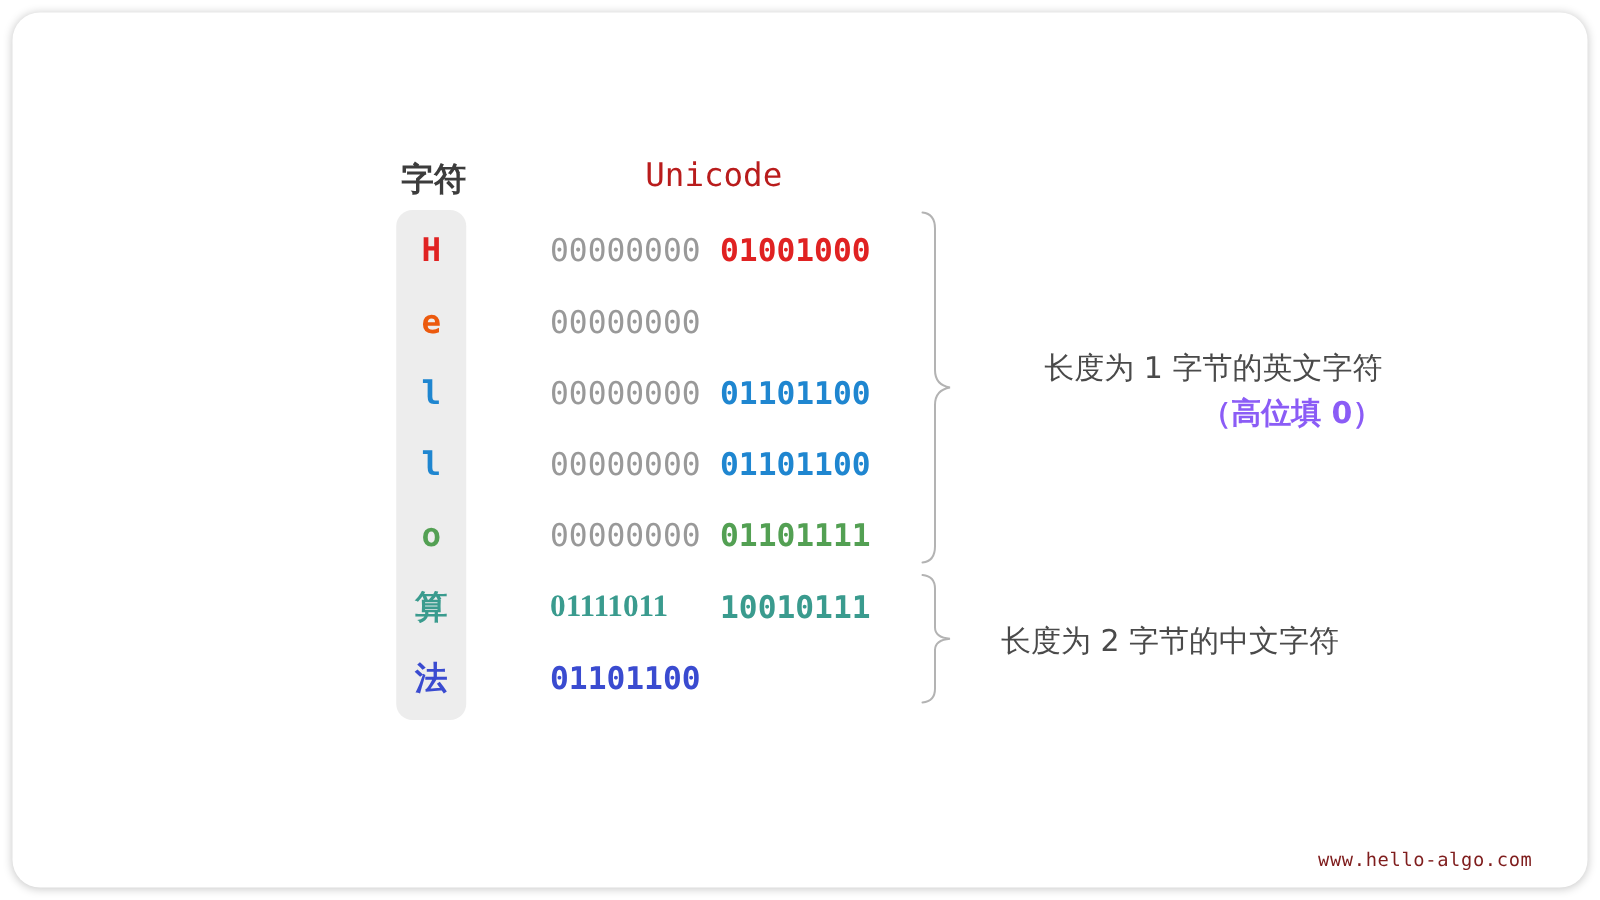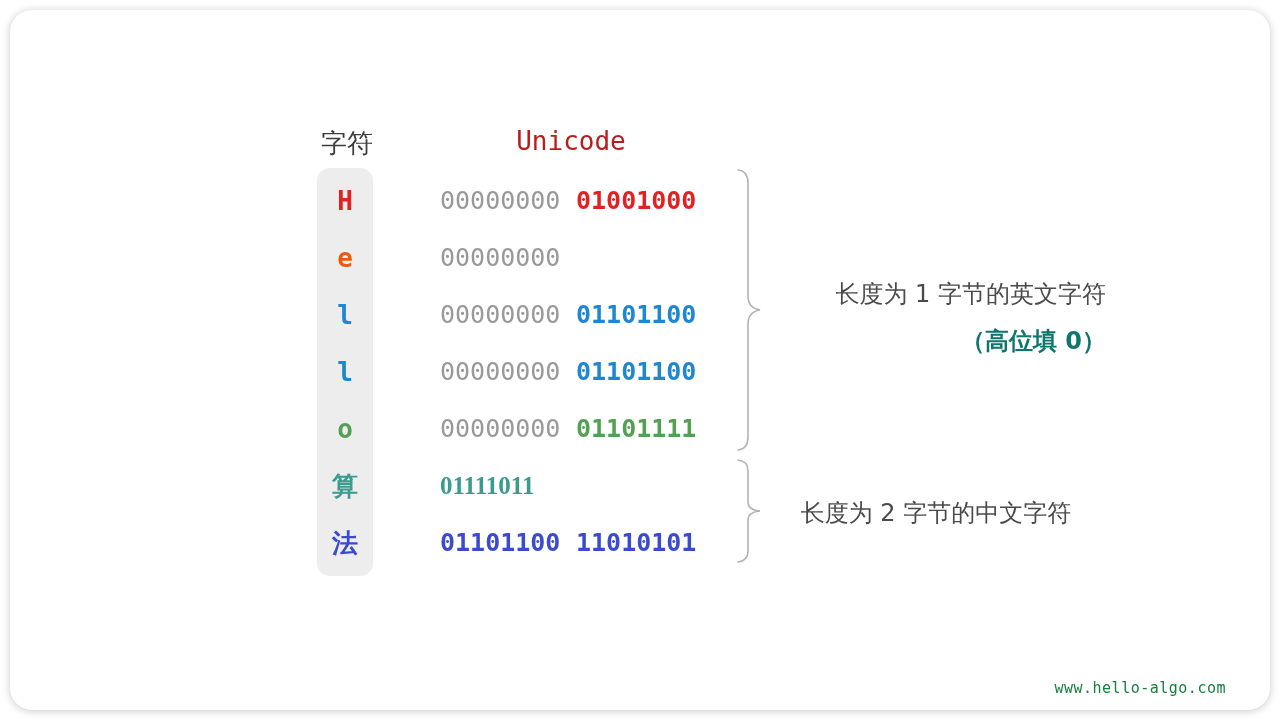--- a/index.html
+++ b/index.html
@@ -20,7 +20,7 @@
   
   .hdr-char {
     position: absolute; left: 297px; top: 116px; width: 80px;
-    text-align: center; font-size: 26px; font-weight: 400; color: #3c3c3c;
+    text-align: center; font-size: 26px; font-weight: 700; color: #3c3c3c;
   }
   .hdr-unicode {
     position: absolute; left: 430px; top: 116px; width: 262px;

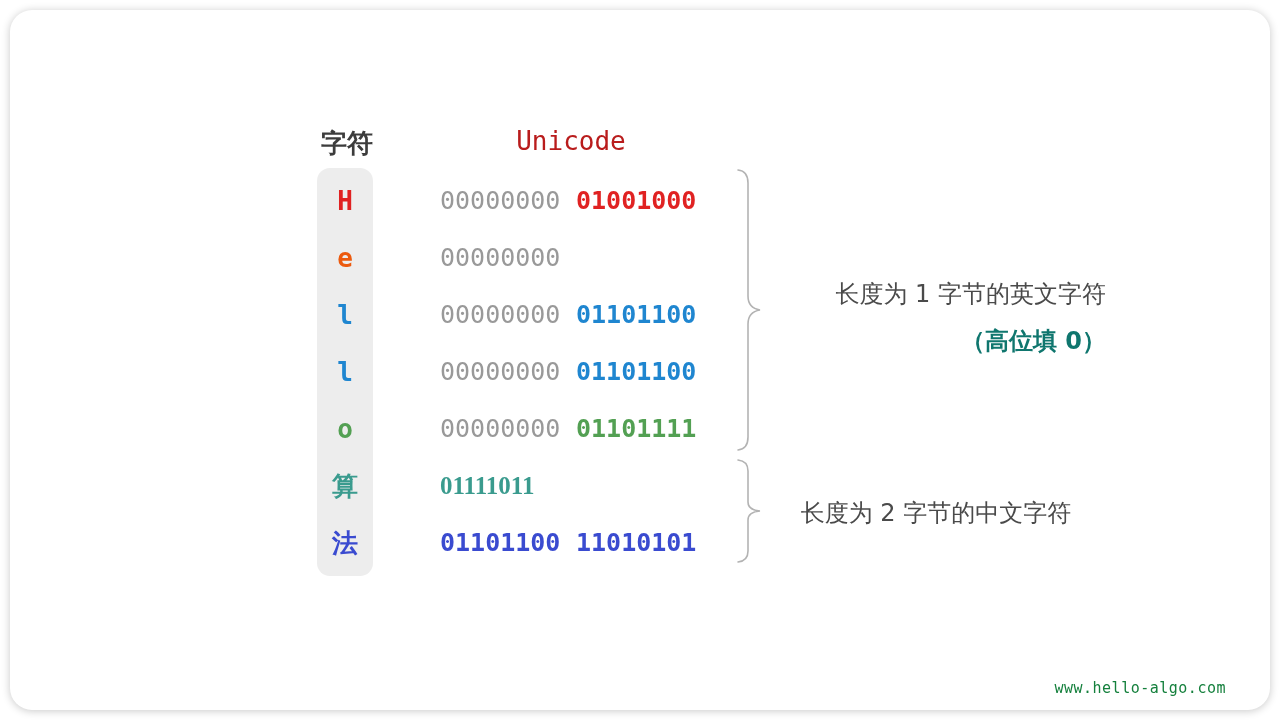--- a/index.html
+++ b/index.html
@@ -60,7 +60,7 @@
     text-align: right; color: #4a4a4a; font-size: 24px;
   }
   .anno1 .line2 {
-    margin-top: 15px; color: #0f766e; font-weight: 700;
+    margin-top: 4px; color: #8b5cf6; font-weight: 700;
   }
   .anno2 {
     position: absolute; left: 756px; top: 487px; width: 340px;

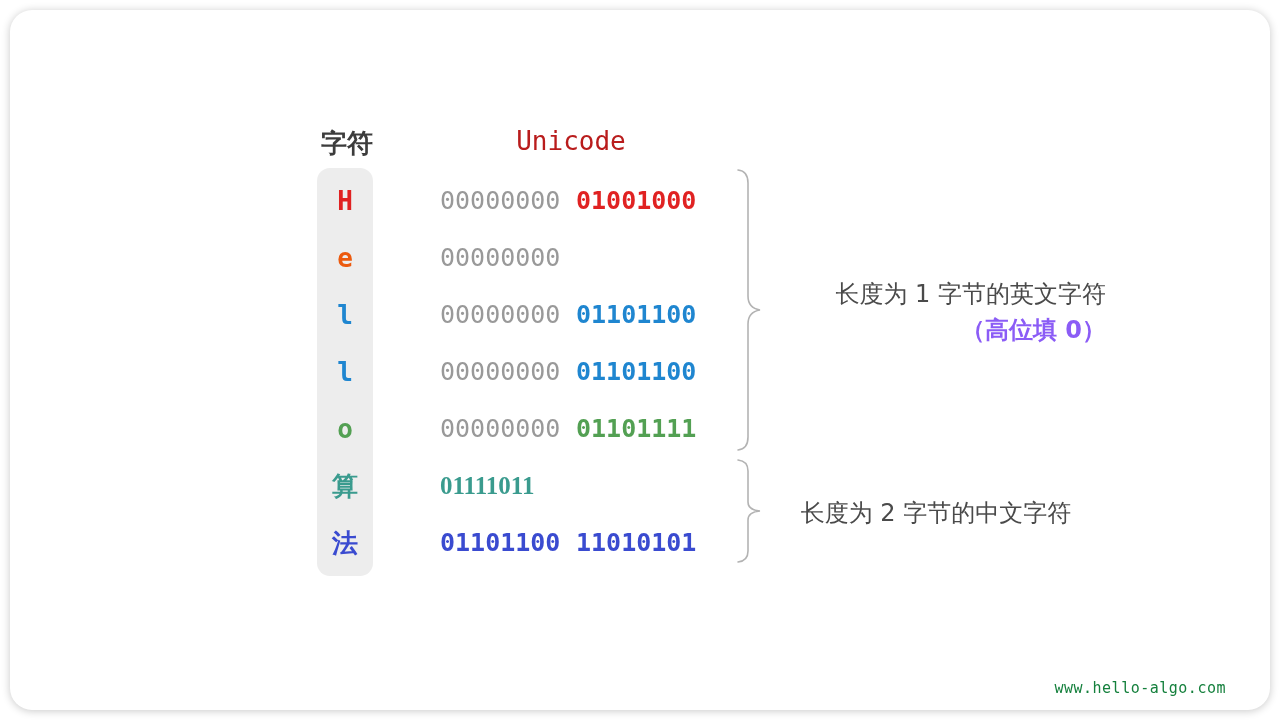--- a/index.html
+++ b/index.html
@@ -109,6 +109,7 @@
   <div class="row cn" style="top:458px">
     <span class="char" style="color: rgb(58, 155, 142);">算</span>
     <span class="byte b1 mono" style="color: rgb(58, 155, 142); font-family: Liberation Serif, serif;">01111011</span>
+    <span class="byte b2 mono" style="color: rgb(58, 155, 142);">10010111</span>
   </div>
   <div class="row cn" style="top:515px">
     <span class="char" style="color: rgb(58, 75, 208);">法</span>

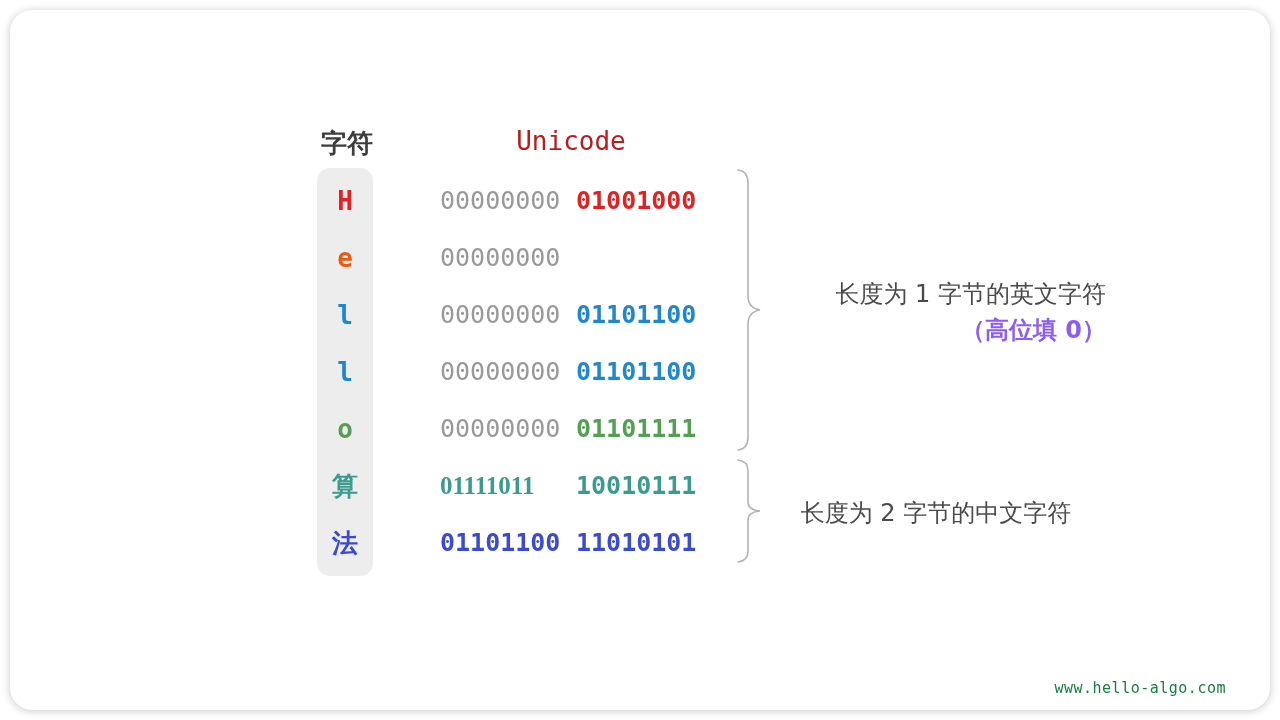--- a/index.html
+++ b/index.html
@@ -114,7 +114,6 @@
   <div class="row cn" style="top:515px">
     <span class="char" style="color: rgb(58, 75, 208);">法</span>
     <span class="byte b1 mono" style="color: rgb(58, 75, 208);">01101100</span>
-    <span class="byte b2 mono" style="color: rgb(58, 75, 208);">11010101</span>
   </div>
 
   <div class="brace" style="left:722px; top:158px">

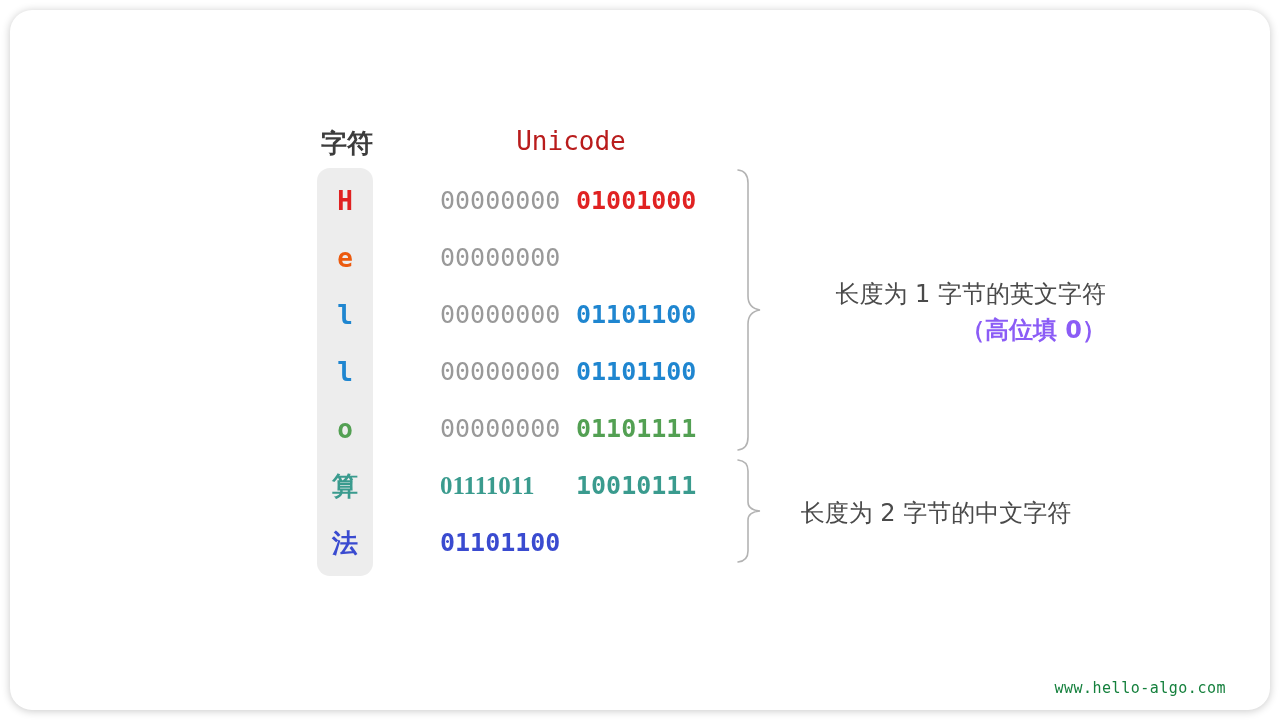--- a/index.html
+++ b/index.html
@@ -69,7 +69,7 @@
 
   .watermark {
     position: absolute; right: 44px; top: 669px;
-    font-size: 15px; color: #15803d; letter-spacing: 0.5px;
+    font-size: 15px; color: #7f1d1d; letter-spacing: 0.5px;
   }
 </style>
 </head>

